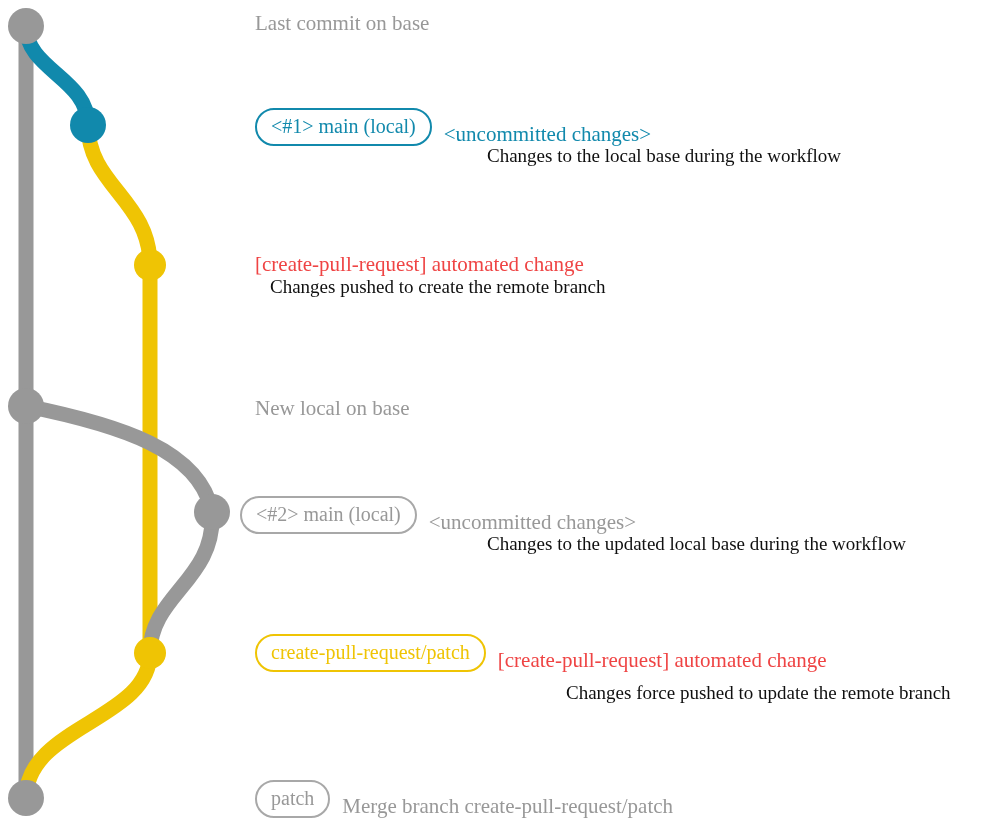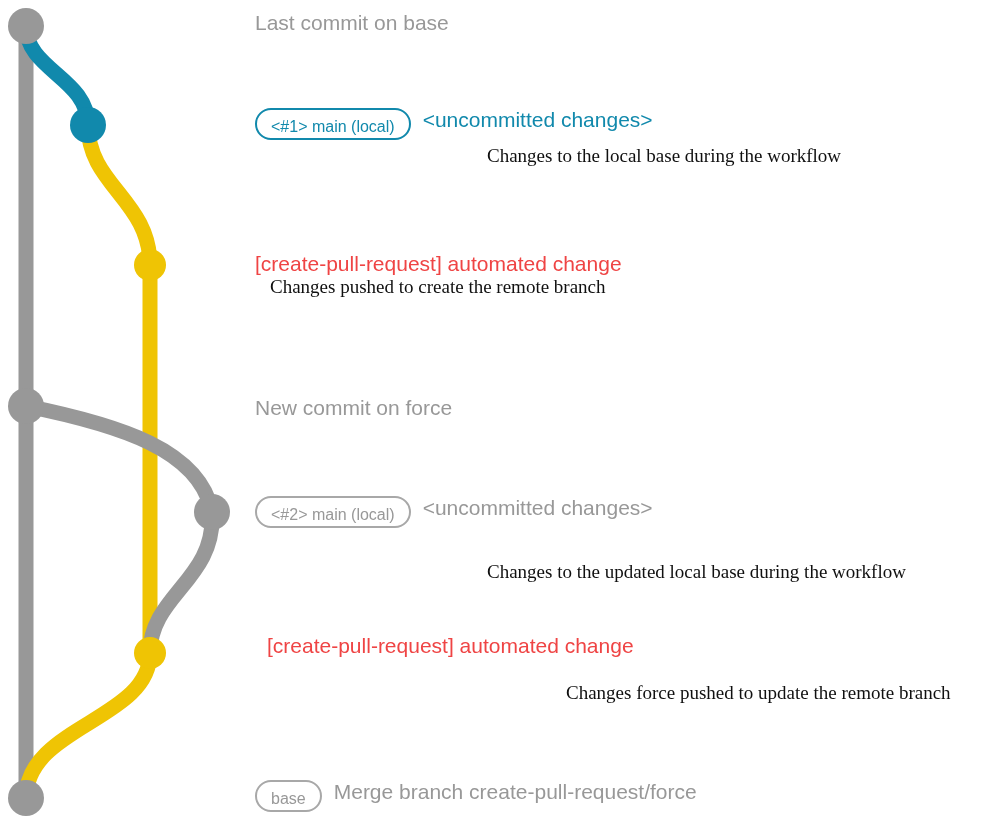--- a/index.html
+++ b/index.html
@@ -27,7 +27,8 @@
   .row {
     position: absolute;
     display: flex;
-    align-items: flex-start;
+    align-items: flex-end;
+    font-family: Liberation Serif, serif;
   }
 
   

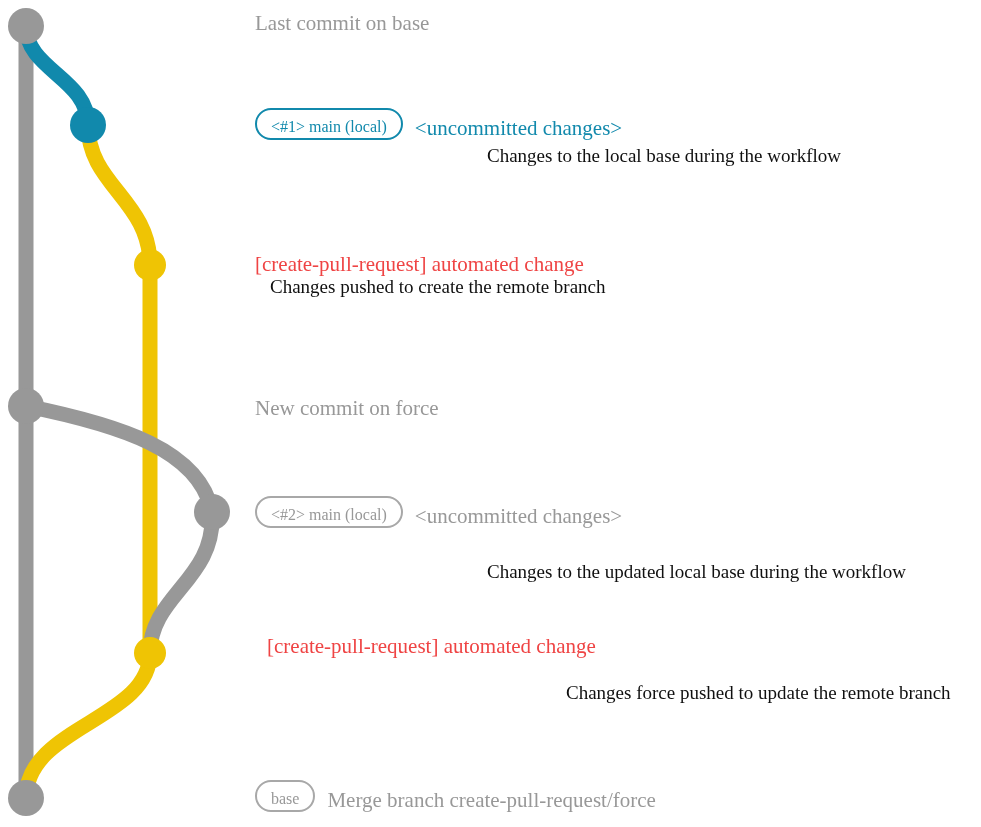--- a/index.html
+++ b/index.html
@@ -40,8 +40,8 @@
     border-style: solid;
     border-width: 2px;
     border-radius: 20px;
-    padding: 5px 14px 0 14px;
-    font-size: 16px;
+    padding: 5px 14px 6px 14px;
+    font-size: 20px;
     line-height: 23px;
     white-space: nowrap;
     background: #ffffff;

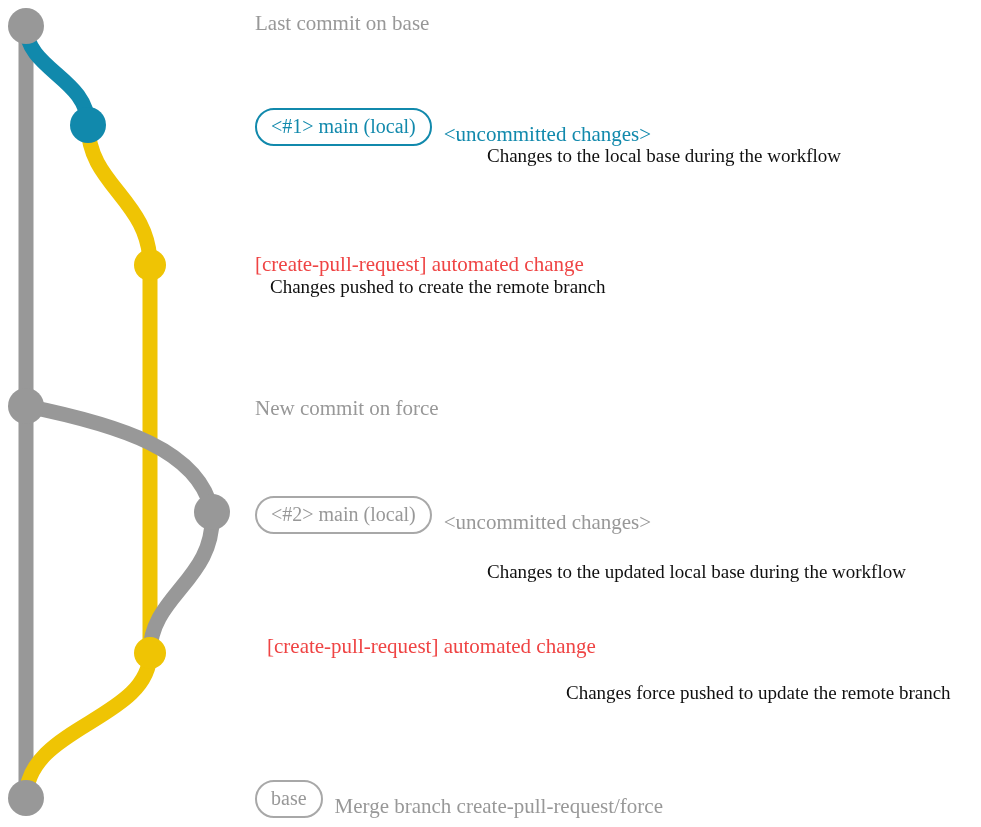--- a/index.html
+++ b/index.html
@@ -133,7 +133,7 @@
 <div class="desc" id="desc-automated-1">Changes pushed to create the remote branch</div>
 
 <div class="row" id="row-new-commit">
-  <span class="subject gray standalone">New commit on force</span>
+  <span class="subject gray standalone">New local on base</span>
 </div>
 
 <div class="row" id="row-local-2">

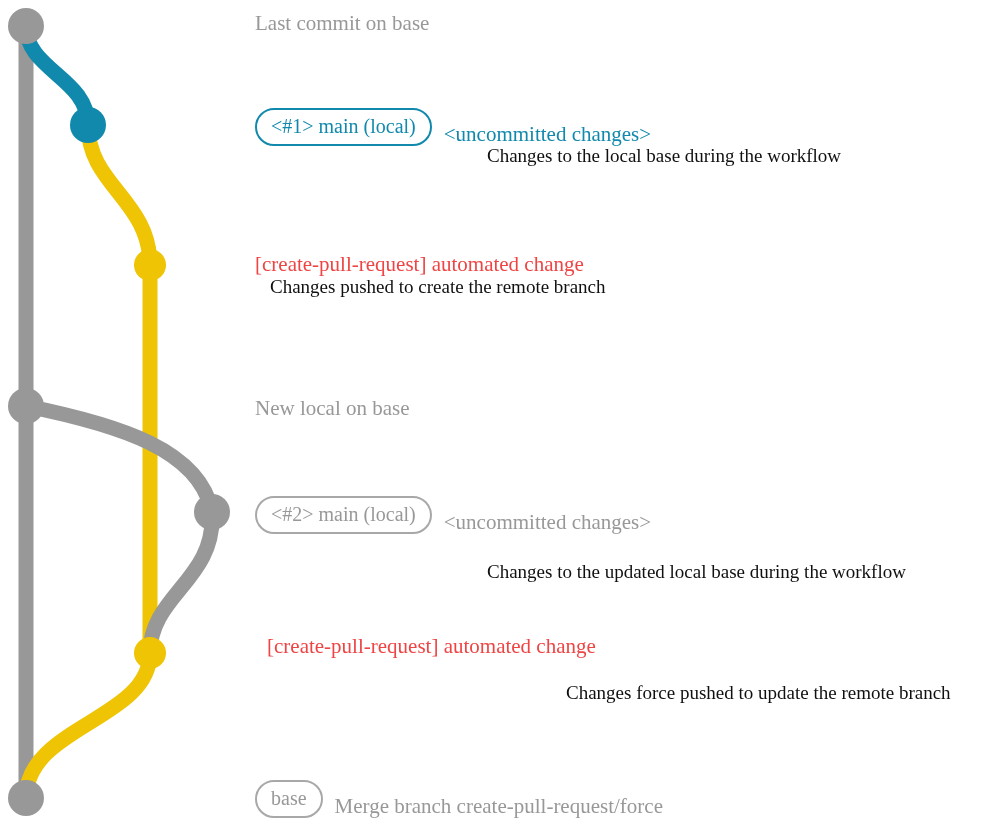--- a/index.html
+++ b/index.html
@@ -81,7 +81,7 @@
   #row-automated-1     { left: 255px; top: 252px; }
   #desc-automated-1    { left: 270px; top: 276px; }
   #row-new-commit      { left: 255px; top: 396px; }
-  #row-local-2         { left: 255px; top: 496px; }
+  #row-local-2         { left: 240px; top: 496px; }
   #desc-local-2        { left: 487px; top: 533px; margin-top: 28px; }
   #row-automated-2     { left: 255px; top: 634px; }
   #desc-automated-2    { left: 566px; top: 682px; }

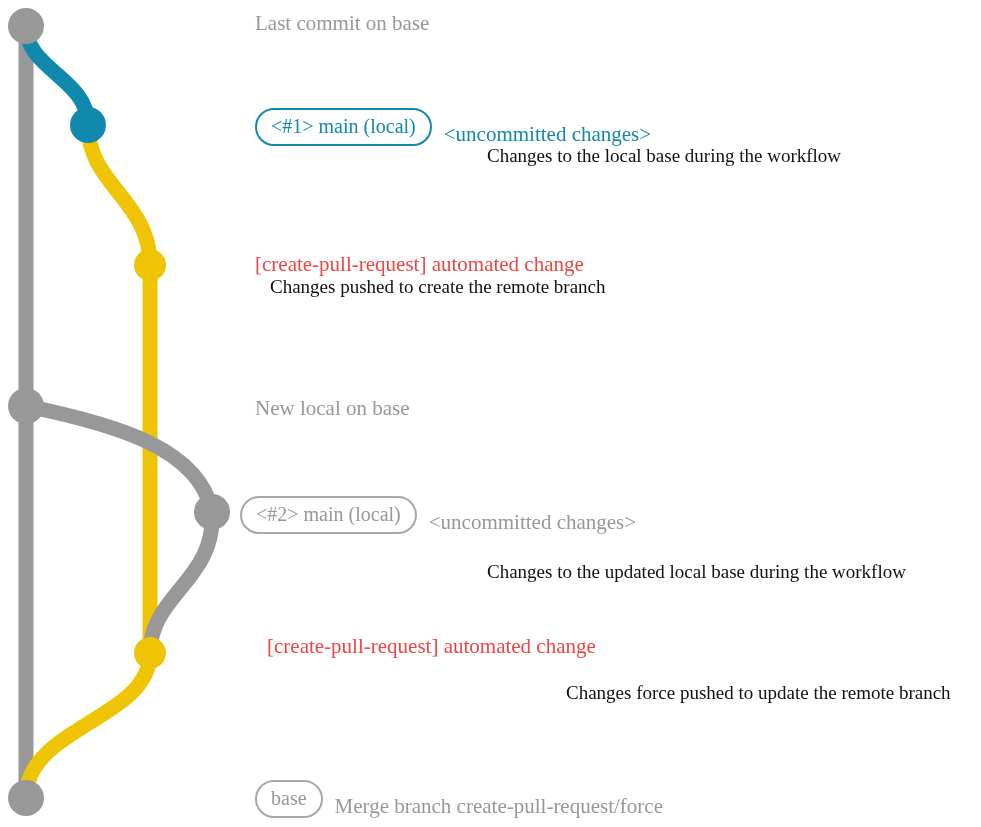--- a/index.html
+++ b/index.html
@@ -82,7 +82,7 @@
   #desc-automated-1    { left: 270px; top: 276px; }
   #row-new-commit      { left: 255px; top: 396px; }
   #row-local-2         { left: 240px; top: 496px; }
-  #desc-local-2        { left: 487px; top: 533px; margin-top: 28px; }
+  #desc-local-2        { left: 487px; top: 533px; }
   #row-automated-2     { left: 255px; top: 634px; }
   #desc-automated-2    { left: 566px; top: 682px; }
   #row-merge           { left: 255px; top: 780px; }

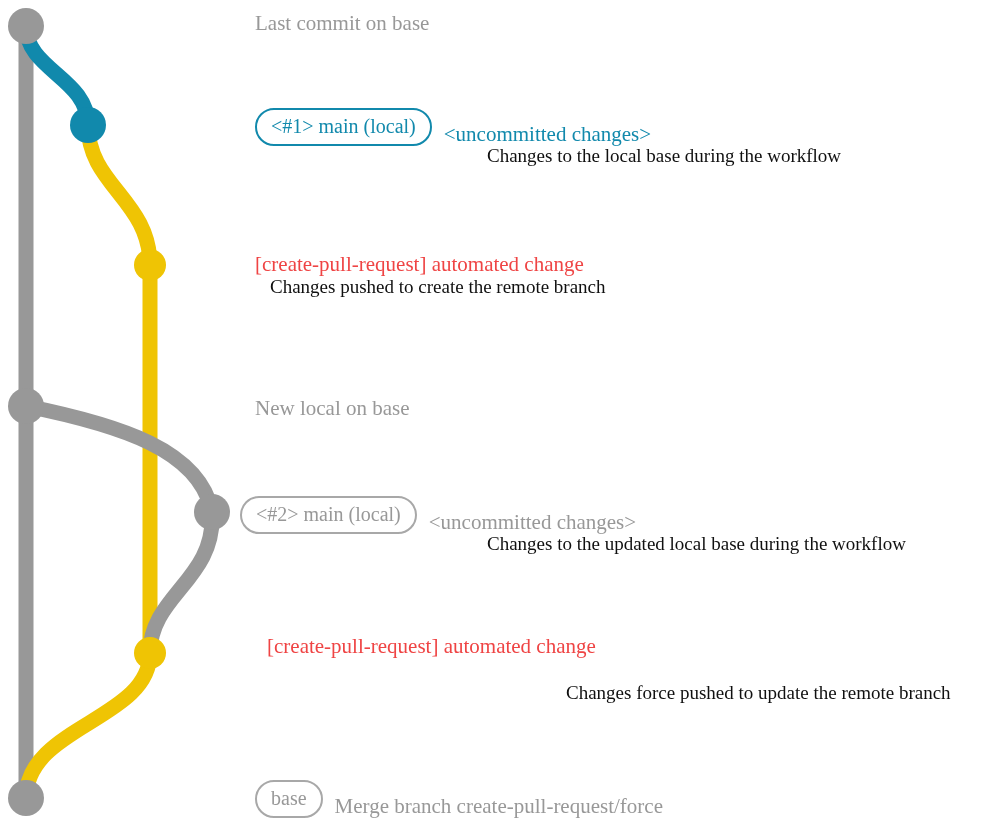--- a/index.html
+++ b/index.html
@@ -143,6 +143,7 @@
 <div class="desc" id="desc-local-2">Changes to the updated local base during the workflow</div>
 
 <div class="row" id="row-automated-2">
+  <span class="pill yellow">create-pull-request/patch</span>
   <span class="subject yellow">[create-pull-request] automated change</span>
 </div>
 <div class="desc" id="desc-automated-2">Changes force pushed to update the remote branch</div>

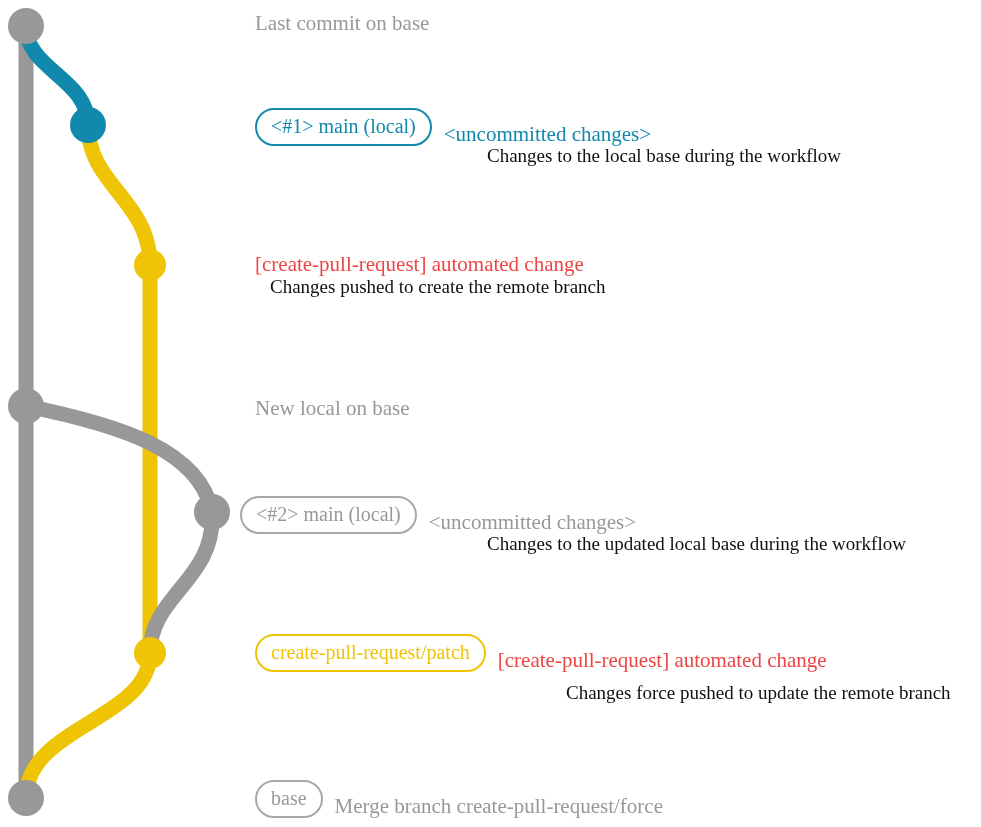--- a/index.html
+++ b/index.html
@@ -149,7 +149,7 @@
 <div class="desc" id="desc-automated-2">Changes force pushed to update the remote branch</div>
 
 <div class="row" id="row-merge">
-  <span class="pill gray">base</span>
+  <span class="pill gray">patch</span>
   <span class="subject gray">Merge branch create-pull-request/force</span>
 </div>
 

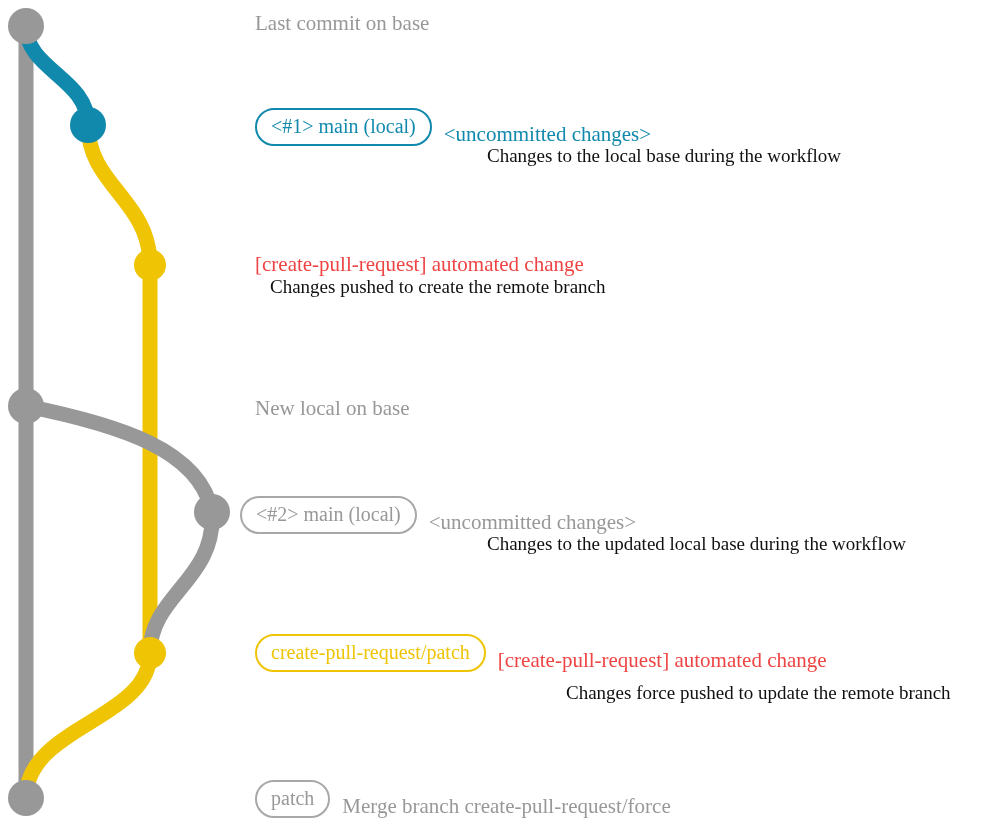--- a/index.html
+++ b/index.html
@@ -150,7 +150,7 @@
 
 <div class="row" id="row-merge">
   <span class="pill gray">patch</span>
-  <span class="subject gray">Merge branch create-pull-request/force</span>
+  <span class="subject gray">Merge branch create-pull-request/patch</span>
 </div>
 
 </body></html>

